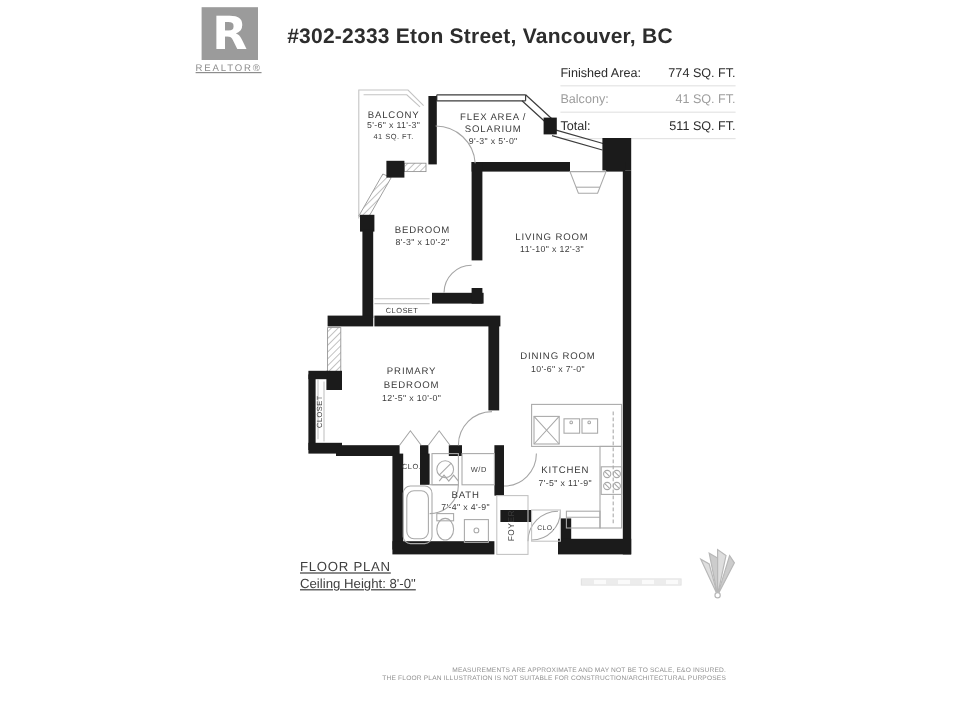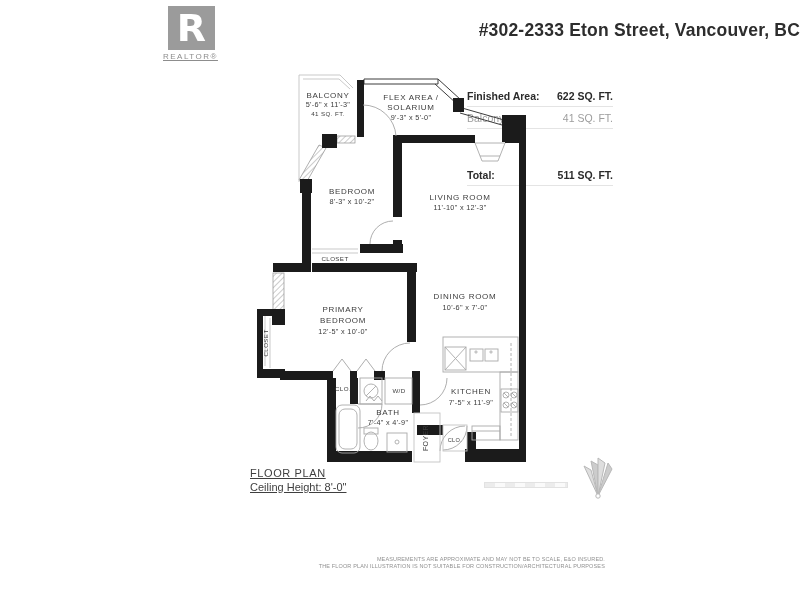--- a/index.html
+++ b/index.html
@@ -10,7 +10,7 @@
             display:flex;align-items:center;justify-content:center;}
   #logo-letter{color:#fff;font-weight:bold;font-size:38px;line-height:38px;font-family:"DejaVu Sans",sans-serif;}
   #logo-label{position:absolute;left:163px;top:52px;width:60px;font-size:8px;letter-spacing:1.5px;color:#8d8d8d;text-decoration:underline;}
-  #page-title{position:absolute;left:0;top:20px;width:100%;text-align:right;font-weight:bold;
+  #page-title{position:absolute;left:0;top:20px;width:100%;text-align:center;font-weight:bold;
               font-size:17.5px;color:#2d2d2d;letter-spacing:0.2px;}
   
   #area-table{position:absolute;left:467px;top:50px;width:146px;font-size:10.5px;}

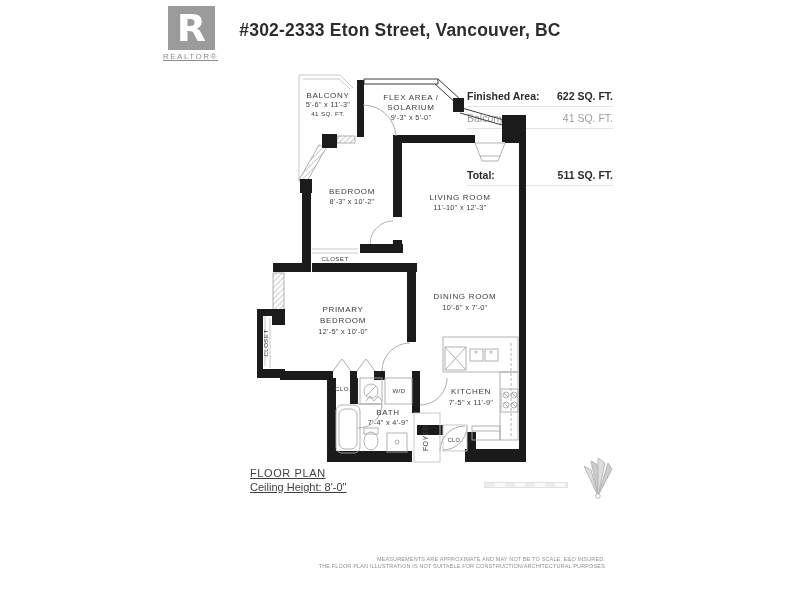--- a/index.html
+++ b/index.html
@@ -16,7 +16,7 @@
   #area-table{position:absolute;left:467px;top:50px;width:146px;font-size:10.5px;}
   .area-row{display:flex;justify-content:space-between;align-items:baseline;
             padding:5px 0 4px 0;border-bottom:1px solid #e4e4e4;}
-  .area-row.em .a-label,.area-row.em .a-value{font-weight:bold;color:#2b2b2b;margin-top:35px;}
+  .area-row.em .a-label,.area-row.em .a-value{font-weight:normal;color:#2b2b2b;}
   .area-row.muted .a-label,.area-row.muted .a-value{color:#9d9d9d;}
   
   #plan-svg{position:absolute;left:240px;top:60px;}

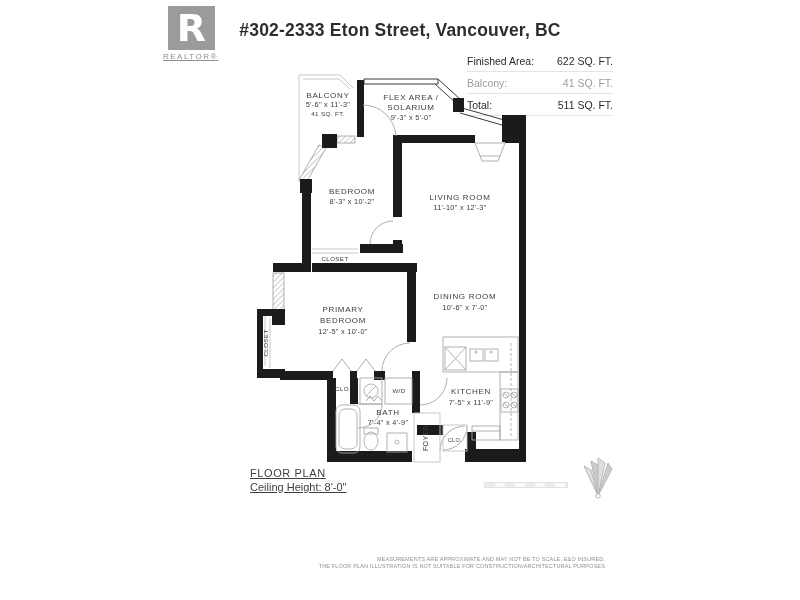--- a/index.html
+++ b/index.html
@@ -54,7 +54,7 @@
   <div id="area-table">
     <div class="area-row em">
       <span class="a-label">Finished Area:</span>
-      <span class="a-value">622 SQ. FT.</span>
+      <span class="a-value">774 SQ. FT.</span>
     </div>
     <div class="area-row muted">
       <span class="a-label">Balcony:</span>

